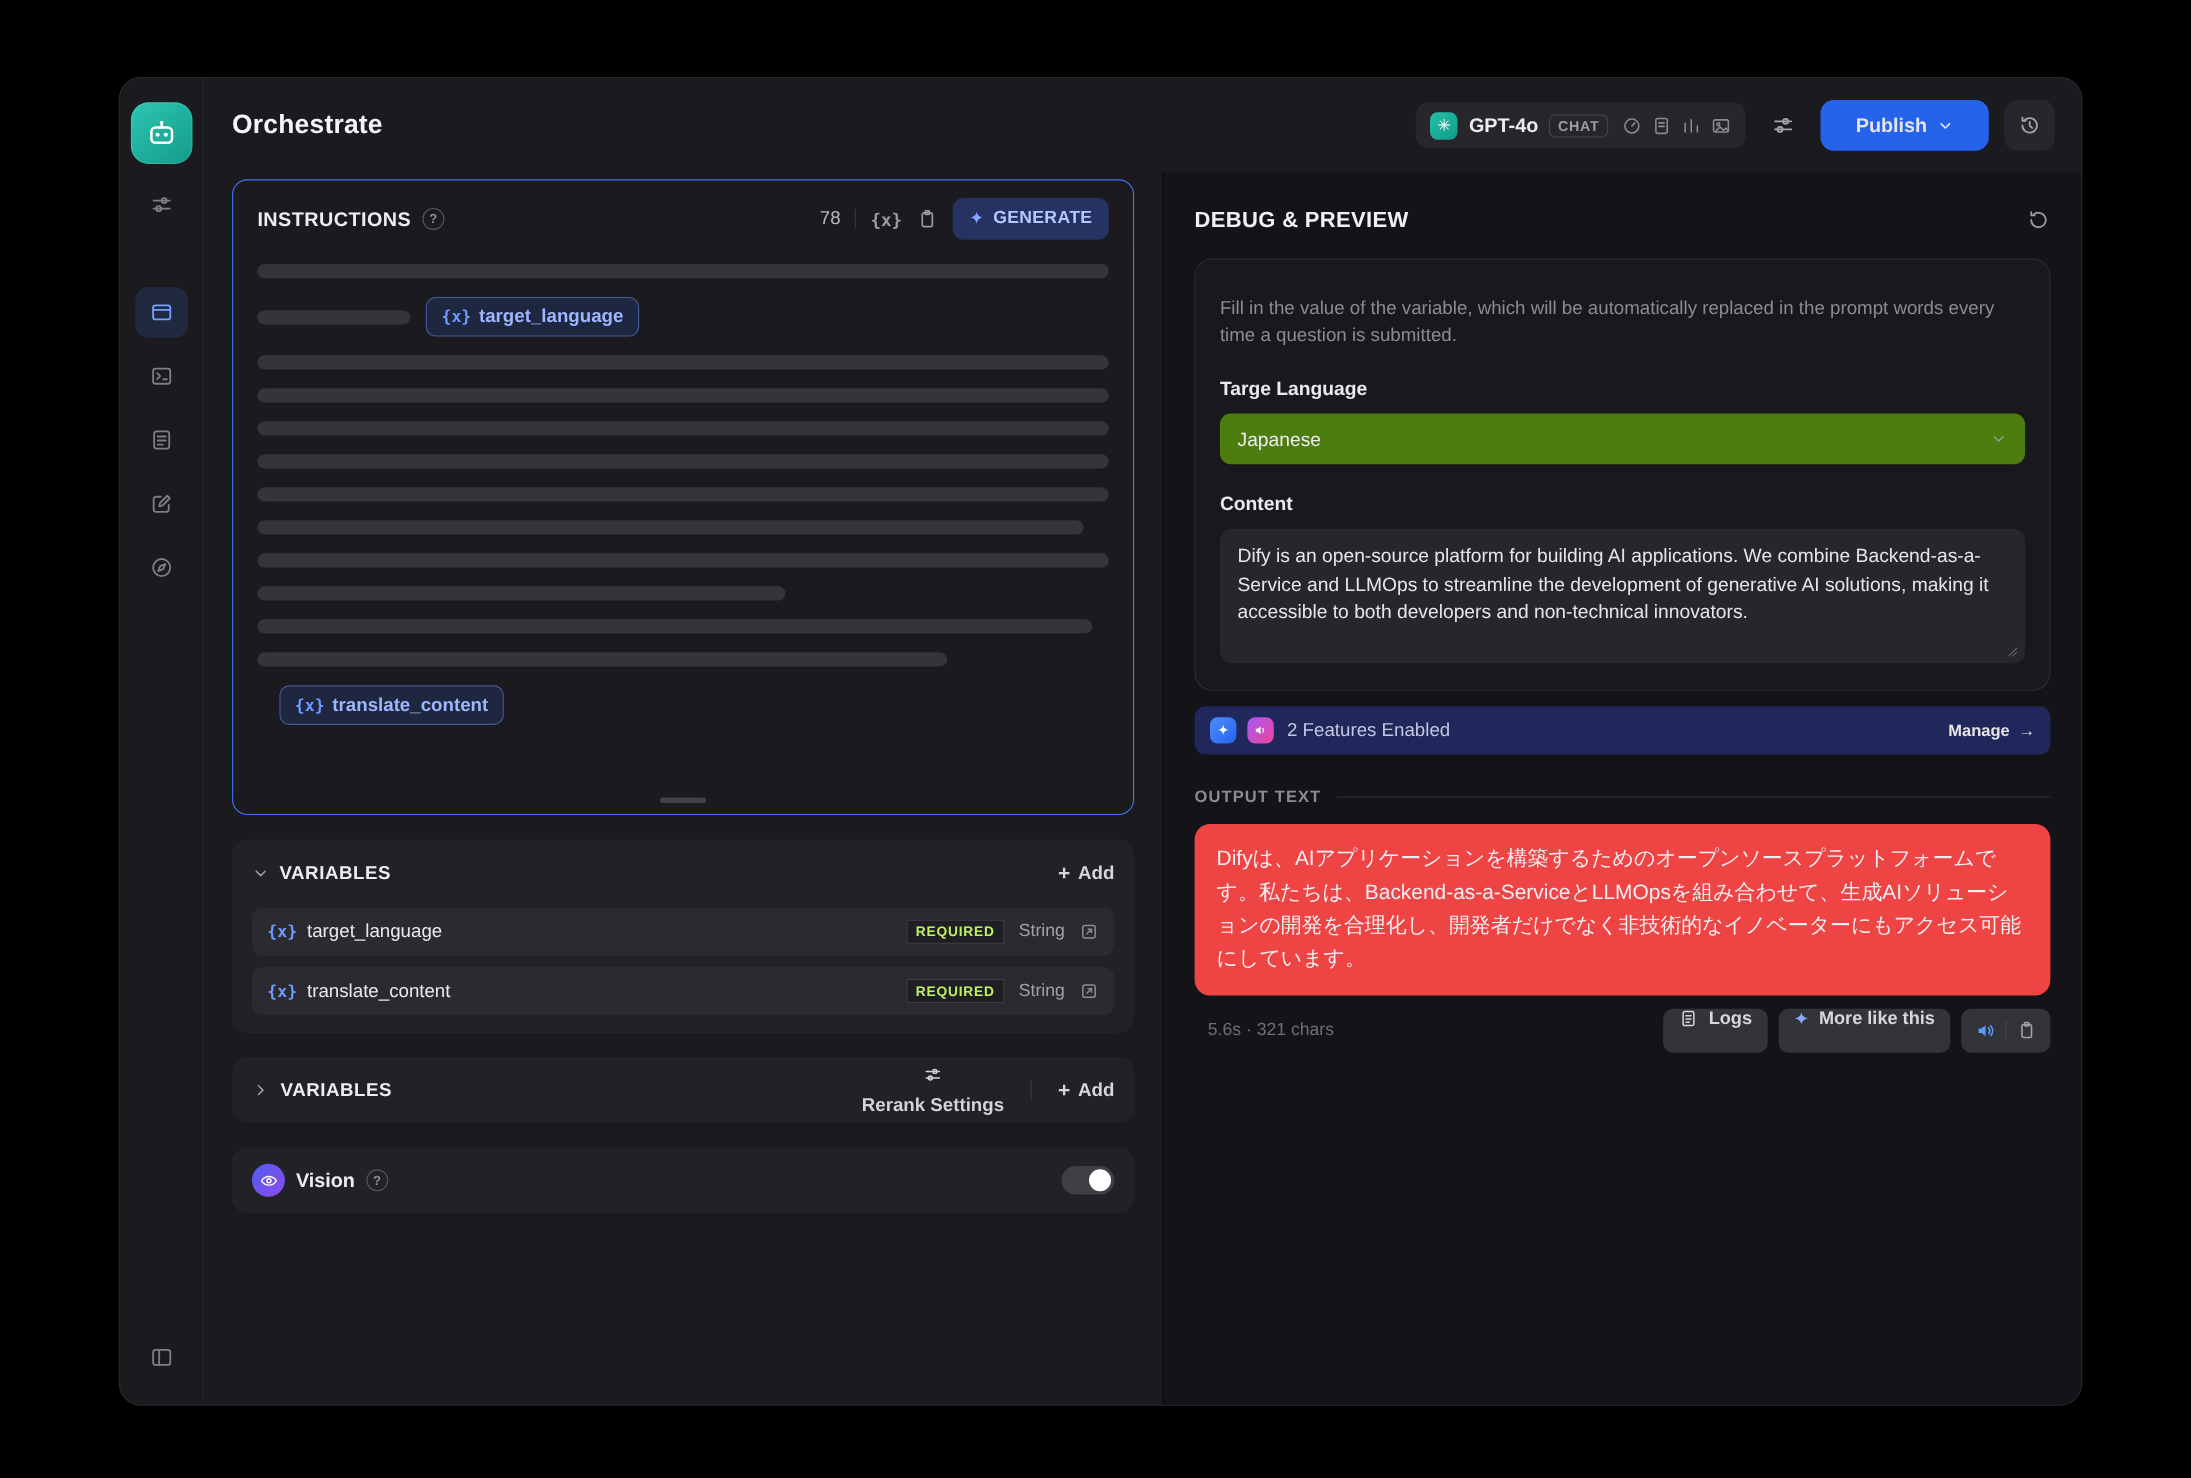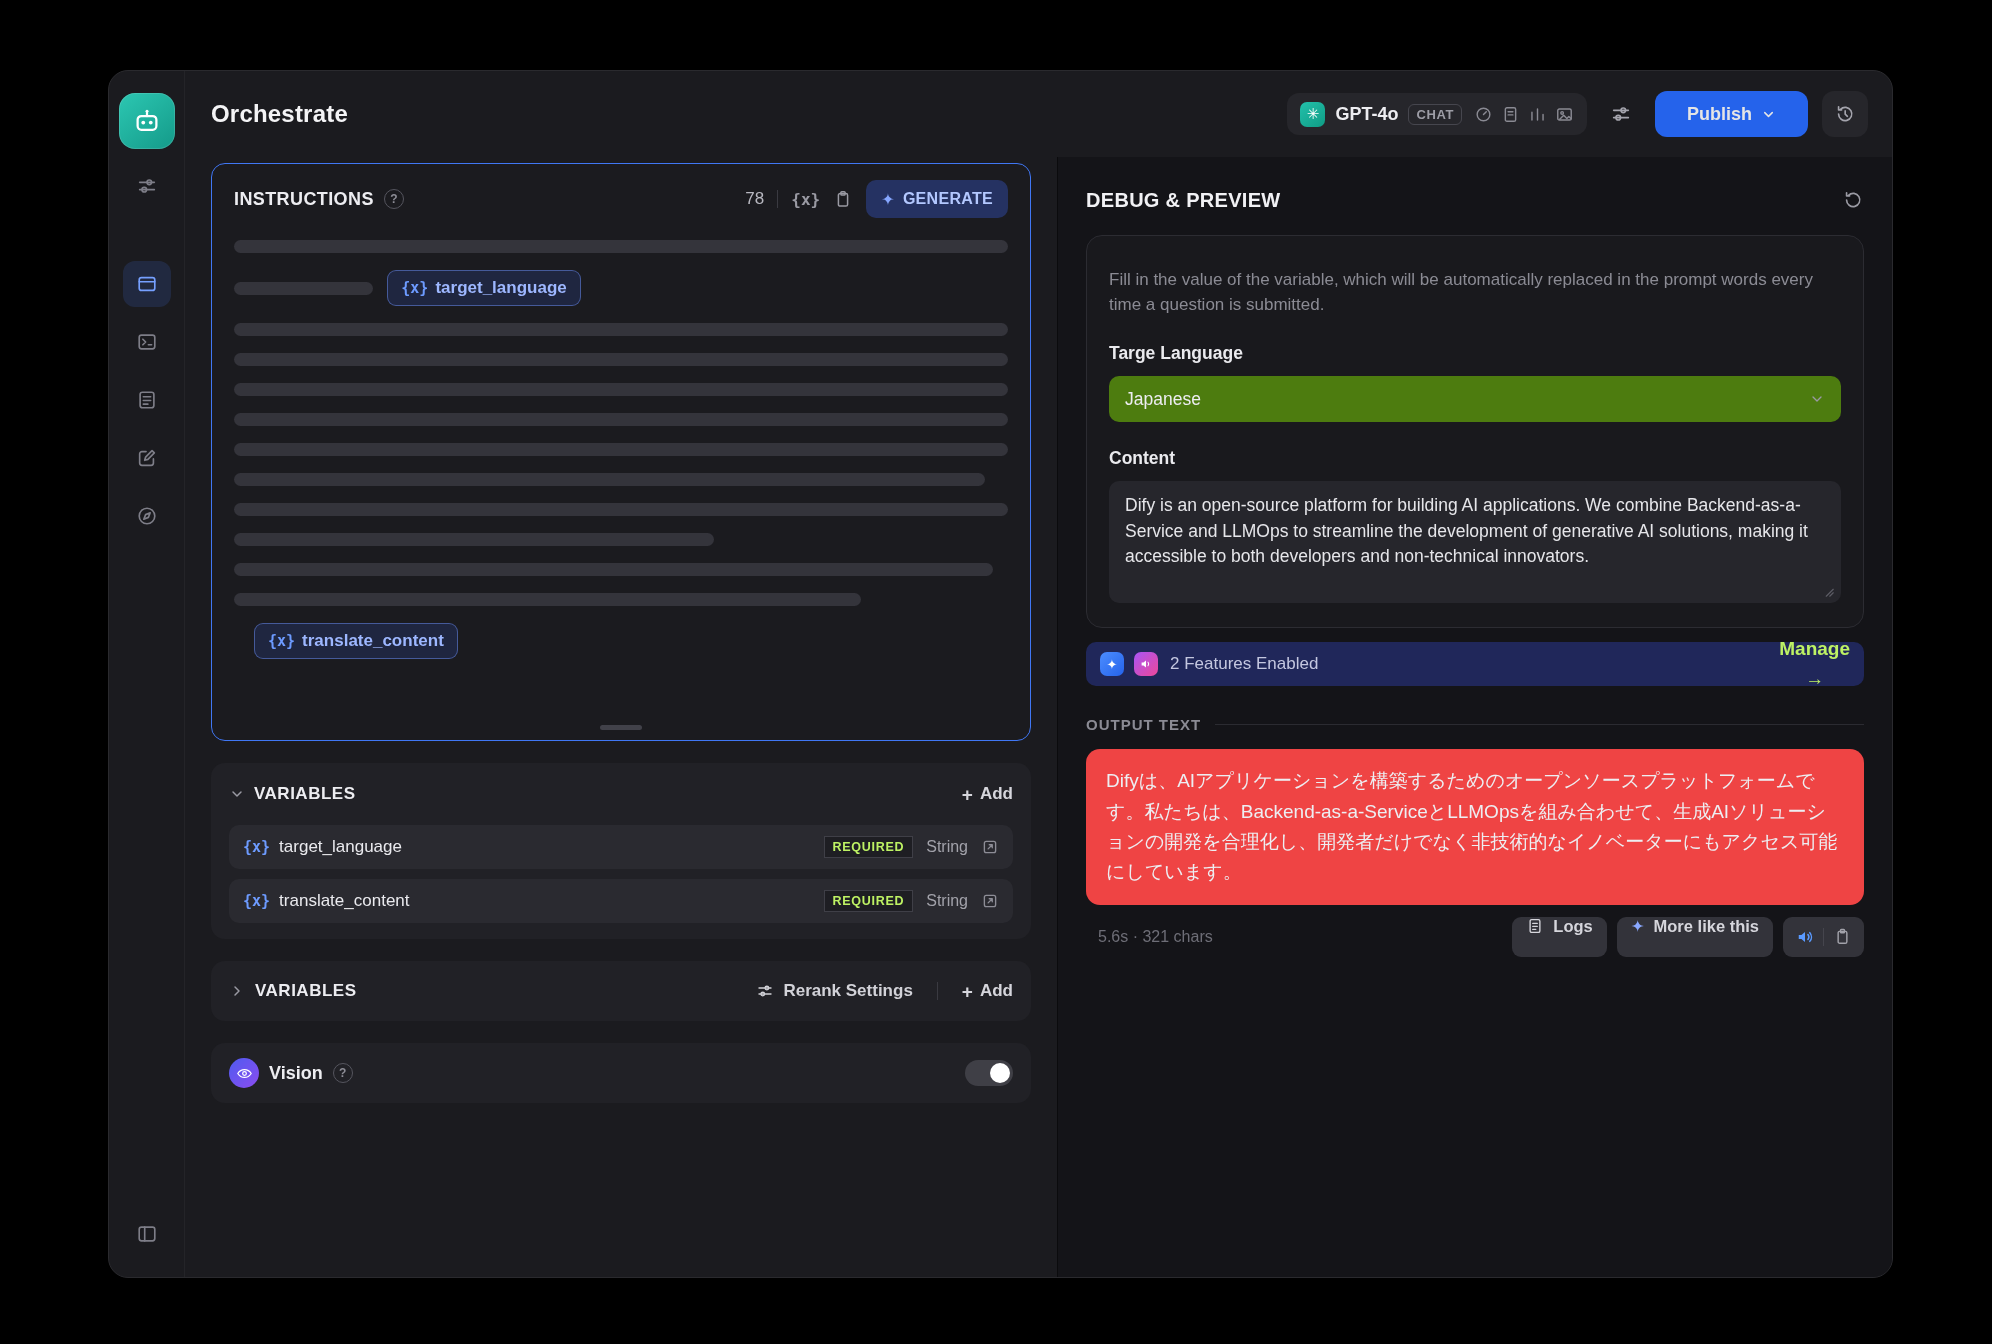--- a/index.html
+++ b/index.html
@@ -134,8 +134,8 @@
   .feat-icon.blue { background:linear-gradient(135deg,#4c8dff,#2563eb); }
   .feat-icon.purple { background:linear-gradient(135deg,#a855f7,#ec4899); }
   .feat-text { color:#c4c7e0; font-size:17px; margin-left:2px; }
-  .manage-btn { margin-left:auto; background:none; border:none; color:#bef264; font-size:19px; font-weight:600;
-    display:flex; align-items:center; gap:8px; cursor:pointer; font-family:inherit;flex-direction:column; }
+  .manage-btn { margin-left:auto; background:none; border:none; color:#e5e5e5; font-size:15px; font-weight:600;
+    display:flex; align-items:center; gap:8px; cursor:pointer; font-family:inherit; }
 
   .output-section { margin-top:30px; display:flex; align-items:center; gap:14px; }
   .output-label { color:#8b8b94; font-size:15px; font-weight:700; letter-spacing:1px; }

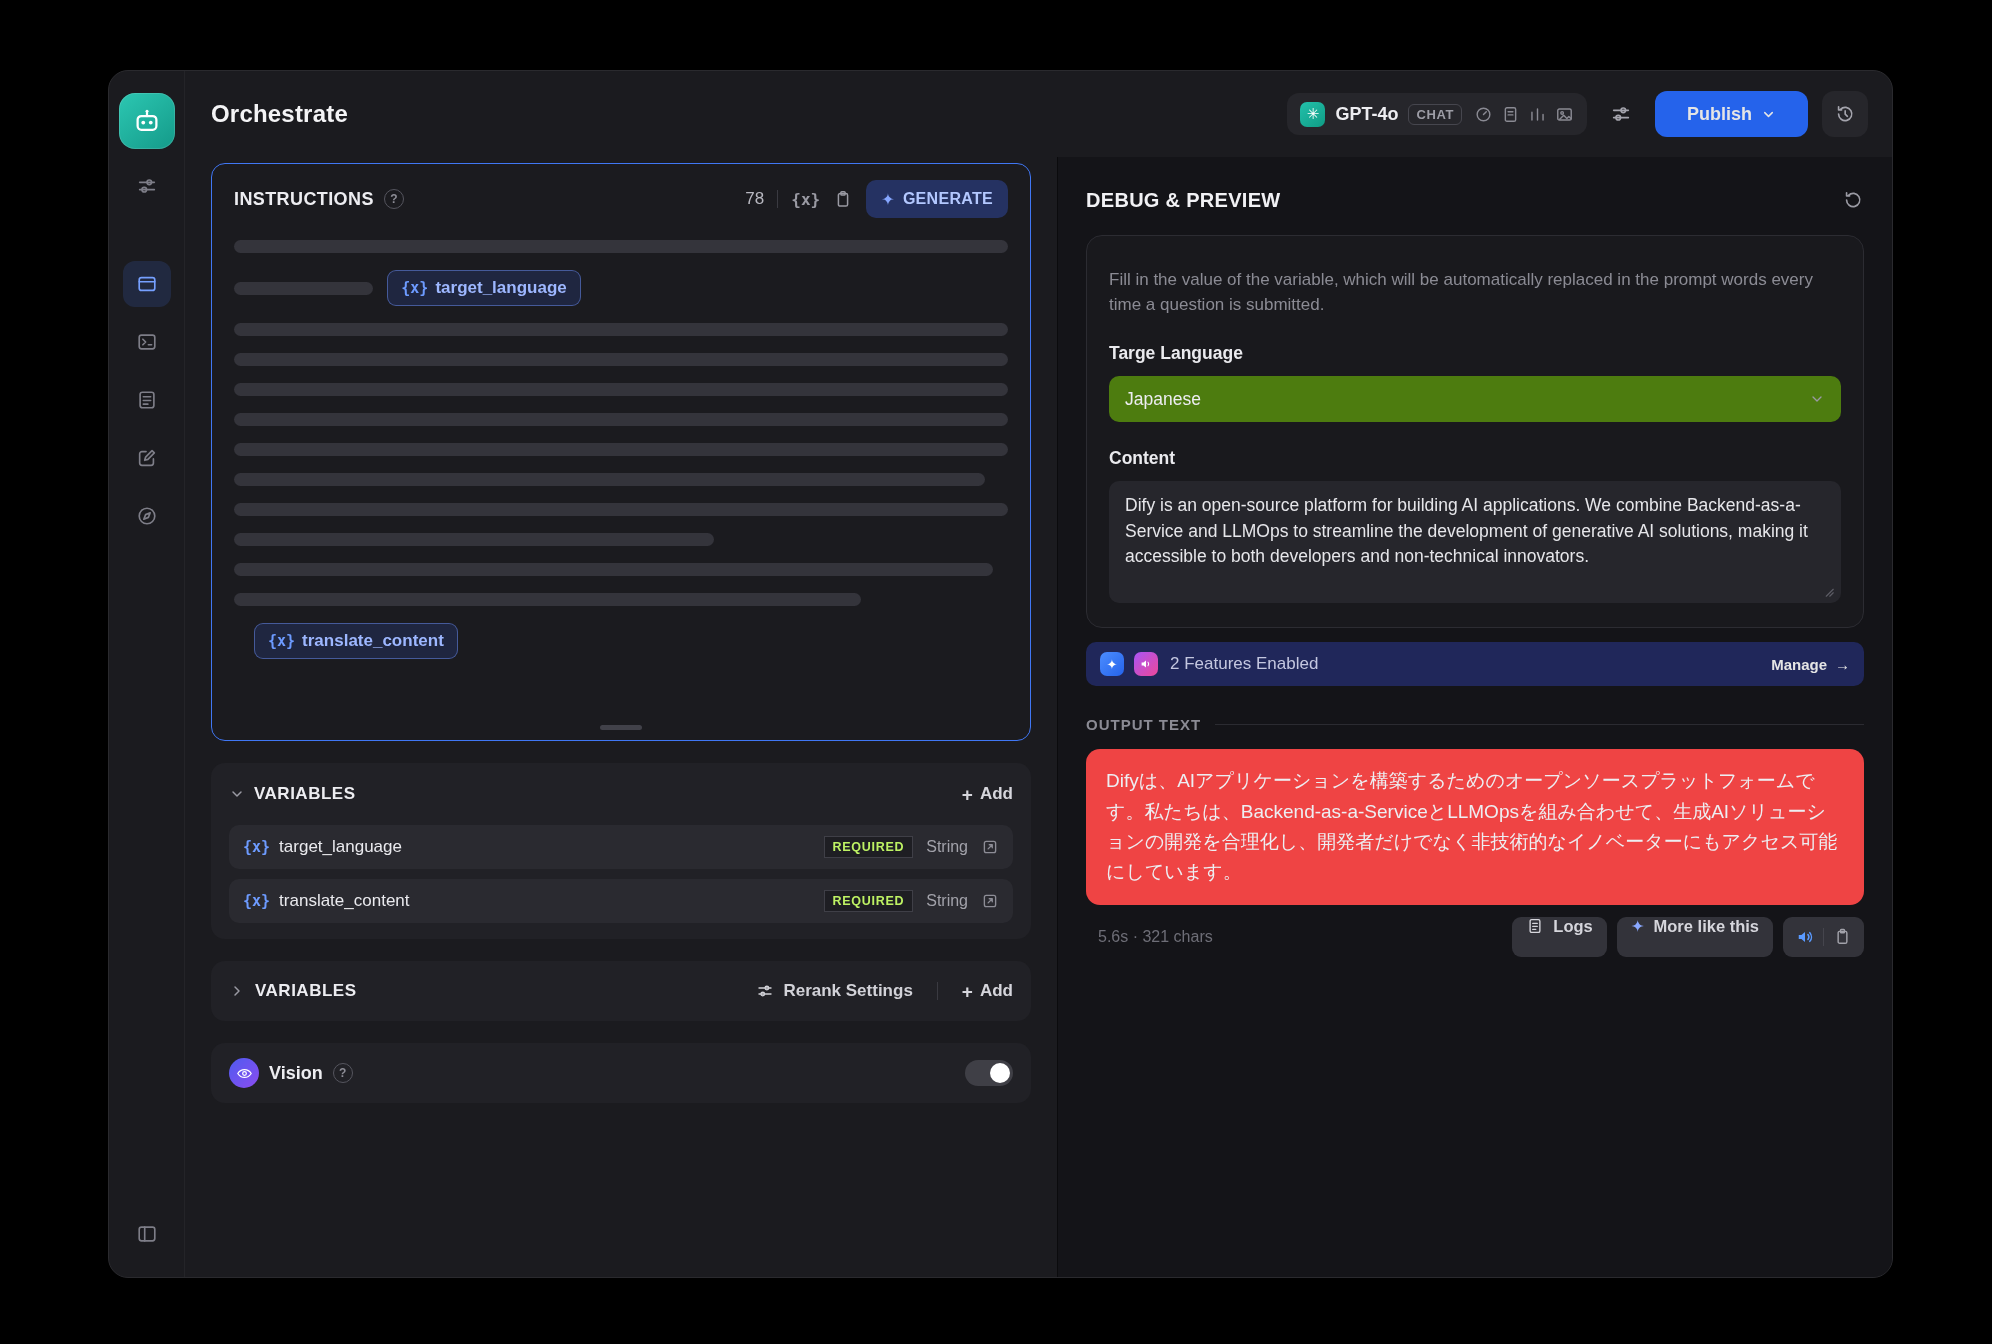--- a/index.html
+++ b/index.html
@@ -93,7 +93,7 @@
 
   .row-panel { height:60px; display:flex; align-items:center; padding:0 18px; gap:10px; }
   .rerank-btn { background:none; border:none; color:#d2d2d8; font-size:17px; font-weight:600;
-    display:flex; align-items:center; gap:9px; cursor:pointer; margin-left:auto; font-family:inherit; }
+    display:flex; align-items:center; gap:9px; cursor:pointer; margin-left:auto; font-family:inherit;flex-direction:column; }
   .kdiv { width:1px; height:18px; background:#3a3a41; margin:0 14px; }
   .vision-icon { width:30px; height:30px; border-radius:50%; background:linear-gradient(135deg,#4f5bf0,#8b4cf0);
     color:#fff; display:grid; place-items:center; }

